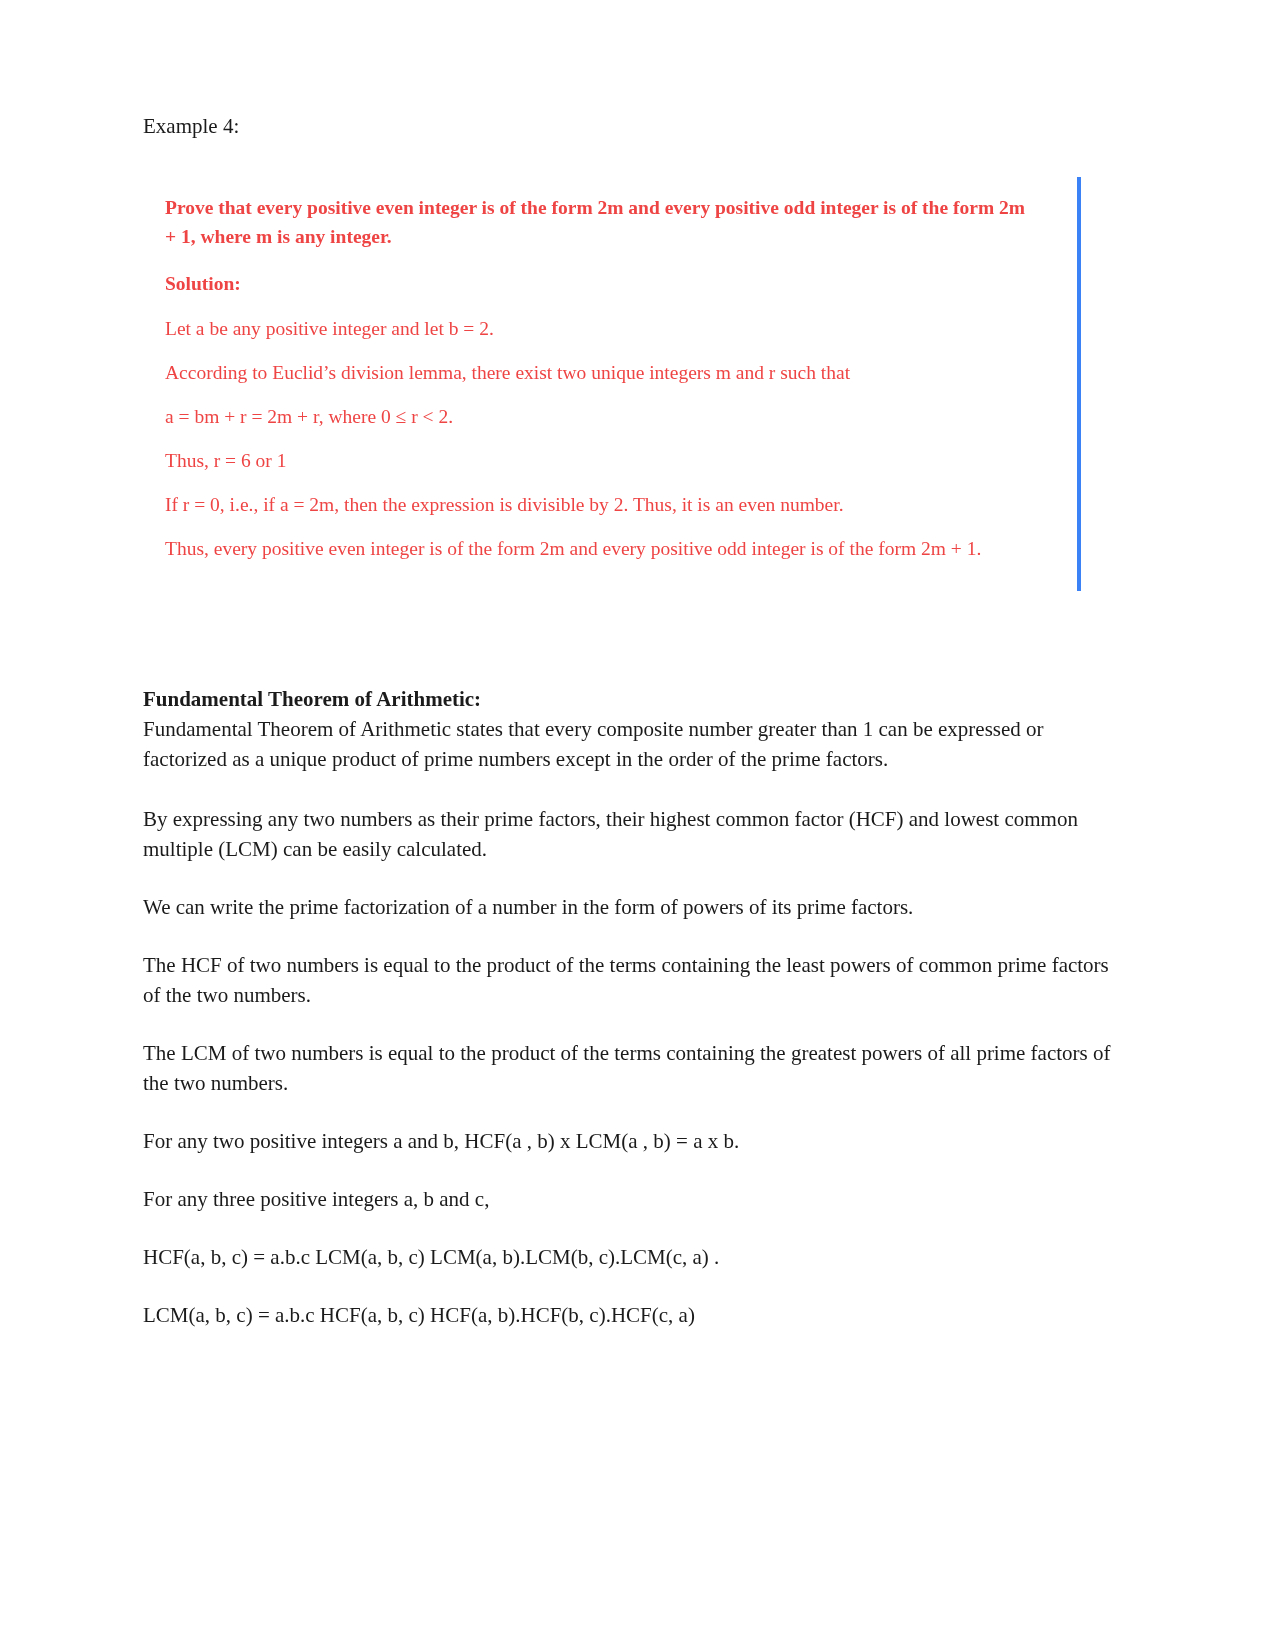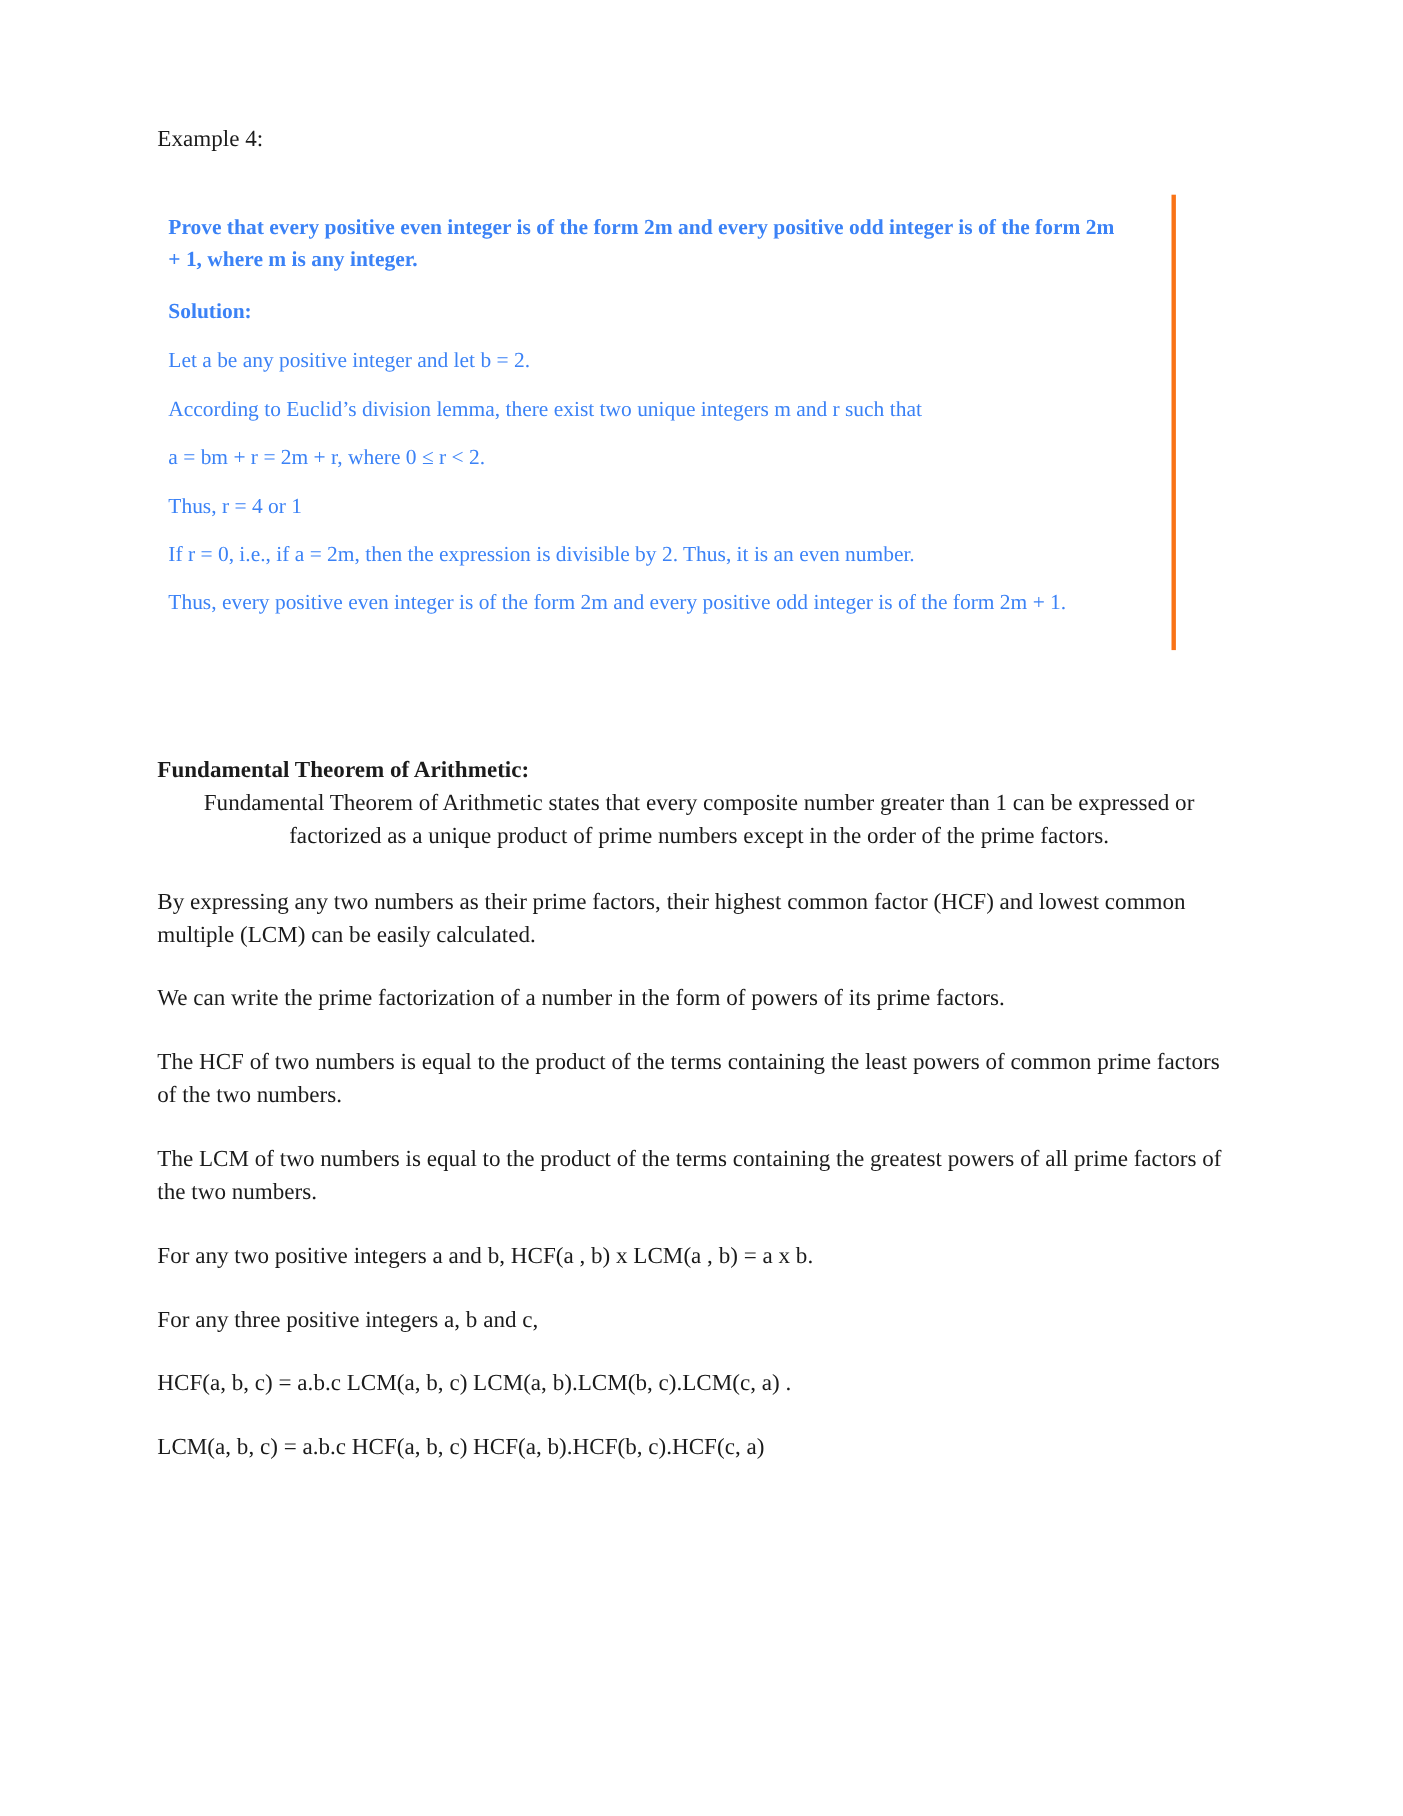--- a/index.html
+++ b/index.html
@@ -24,10 +24,10 @@
   
   .embedded-block {
     width: 916px;
-    margin-left: 10px;
-    border-right: 4px solid #f97316;
+    margin-left: 22px;
+    border-right: 4px solid #3b82f6;
     padding: 16px 40px 28px 0;
-    color: #3b82f6;
+    color: #ef4444;
     font-size: 19.5px;
     line-height: 29px;
   }

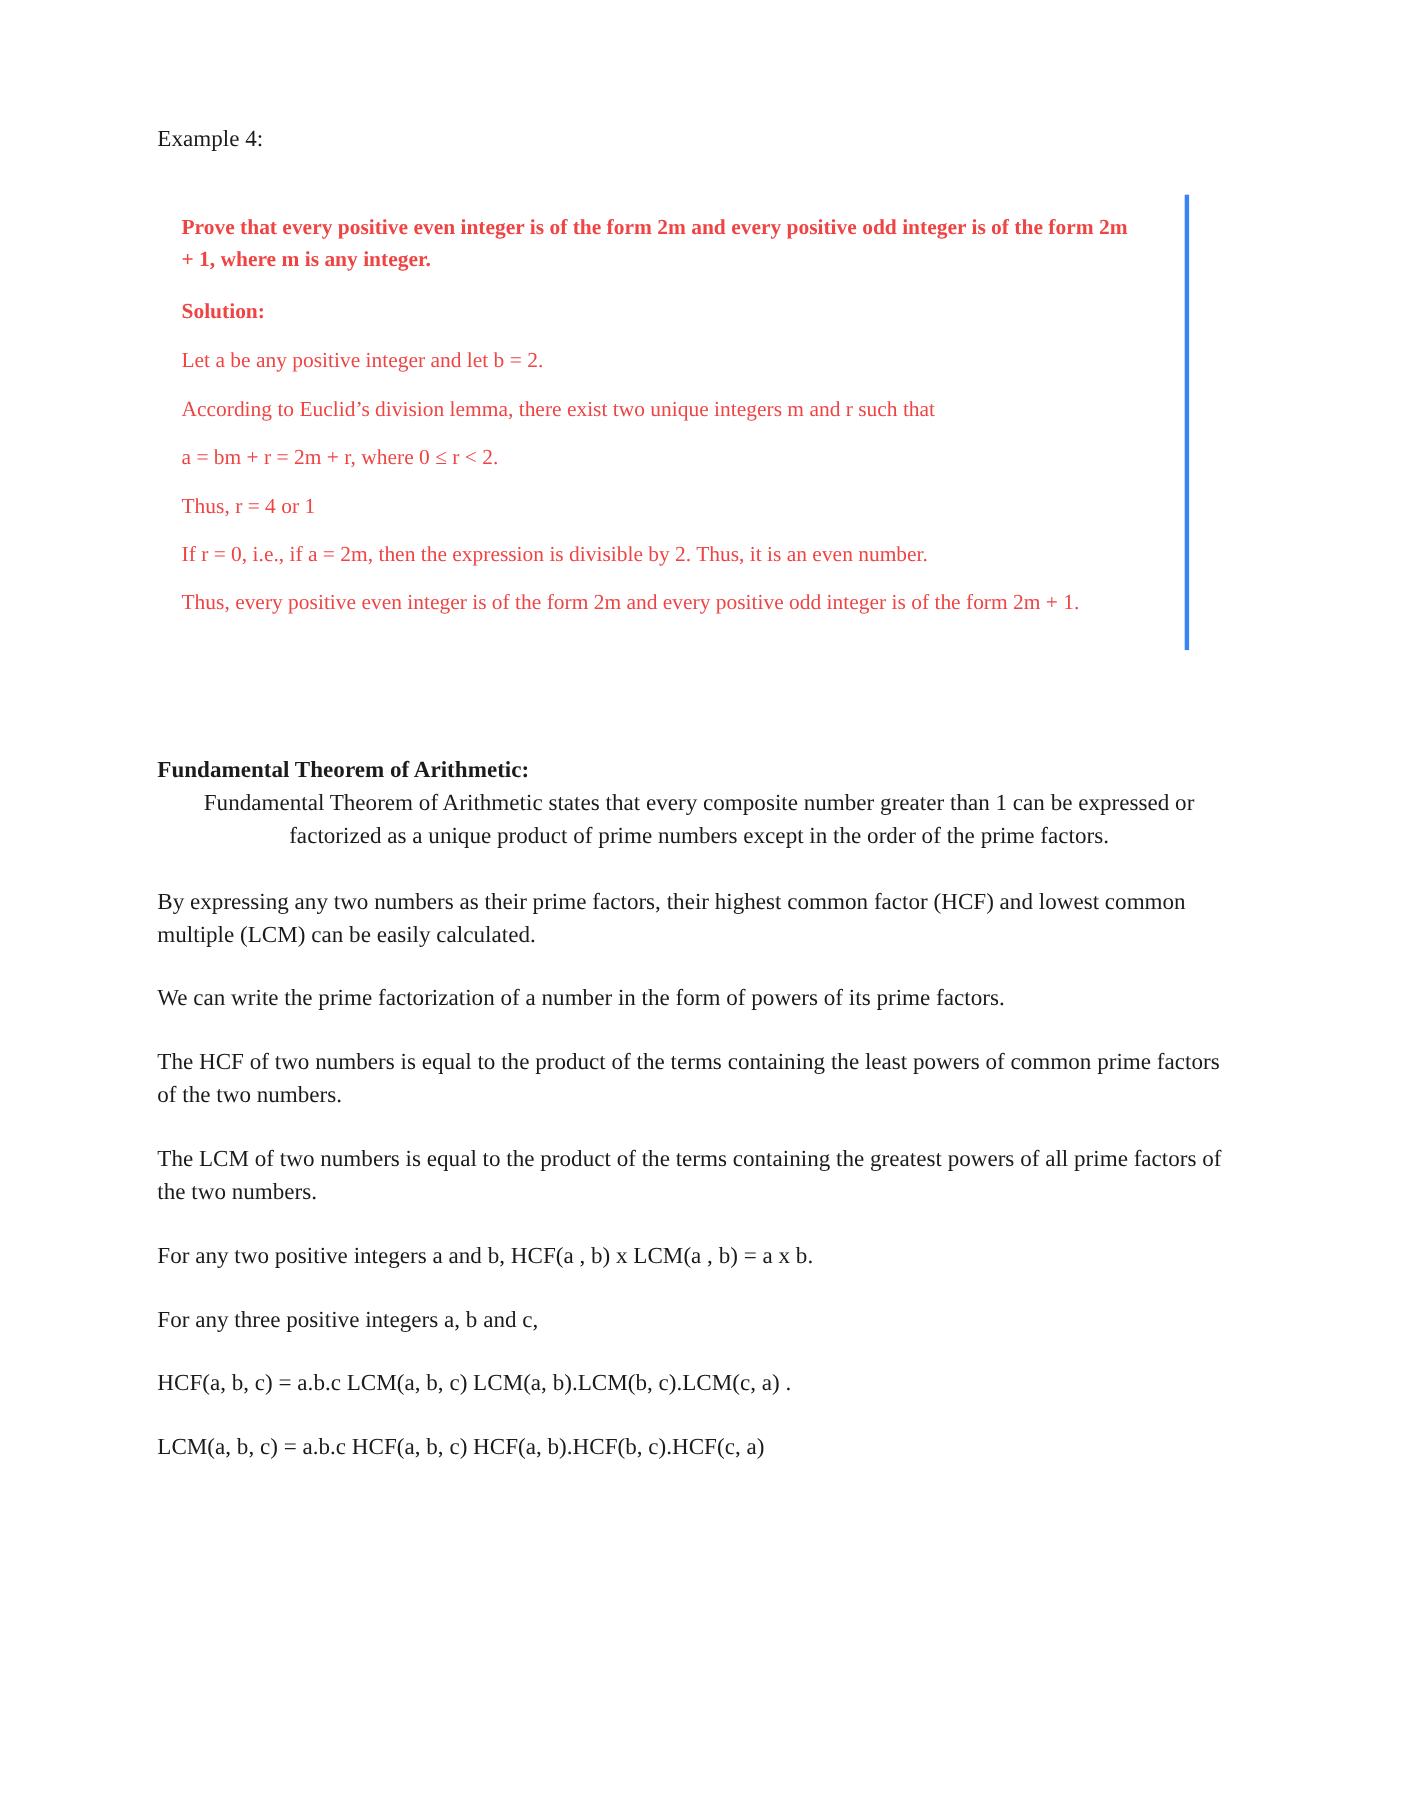--- a/index.html
+++ b/index.html
@@ -79,7 +79,7 @@
     <div class="embedded-line">Let a be any positive integer and let b = 2.</div>
     <div class="embedded-line">According to Euclid’s division lemma, there exist two unique integers m and r such that</div>
     <div class="embedded-line">a = bm + r = 2m + r, where 0 ≤ r &lt; 2.</div>
-    <div class="embedded-line">Thus, r = 4 or 1</div>
+    <div class="embedded-line">Thus, r = 6 or 1</div>
     <div class="embedded-line">If r = 0, i.e., if a = 2m, then the expression is divisible by 2. Thus, it is an even number.</div>
     <div class="embedded-line">Thus, every positive even integer is of the form 2m and every positive odd integer is of the form 2m + 1.</div>
   </div>

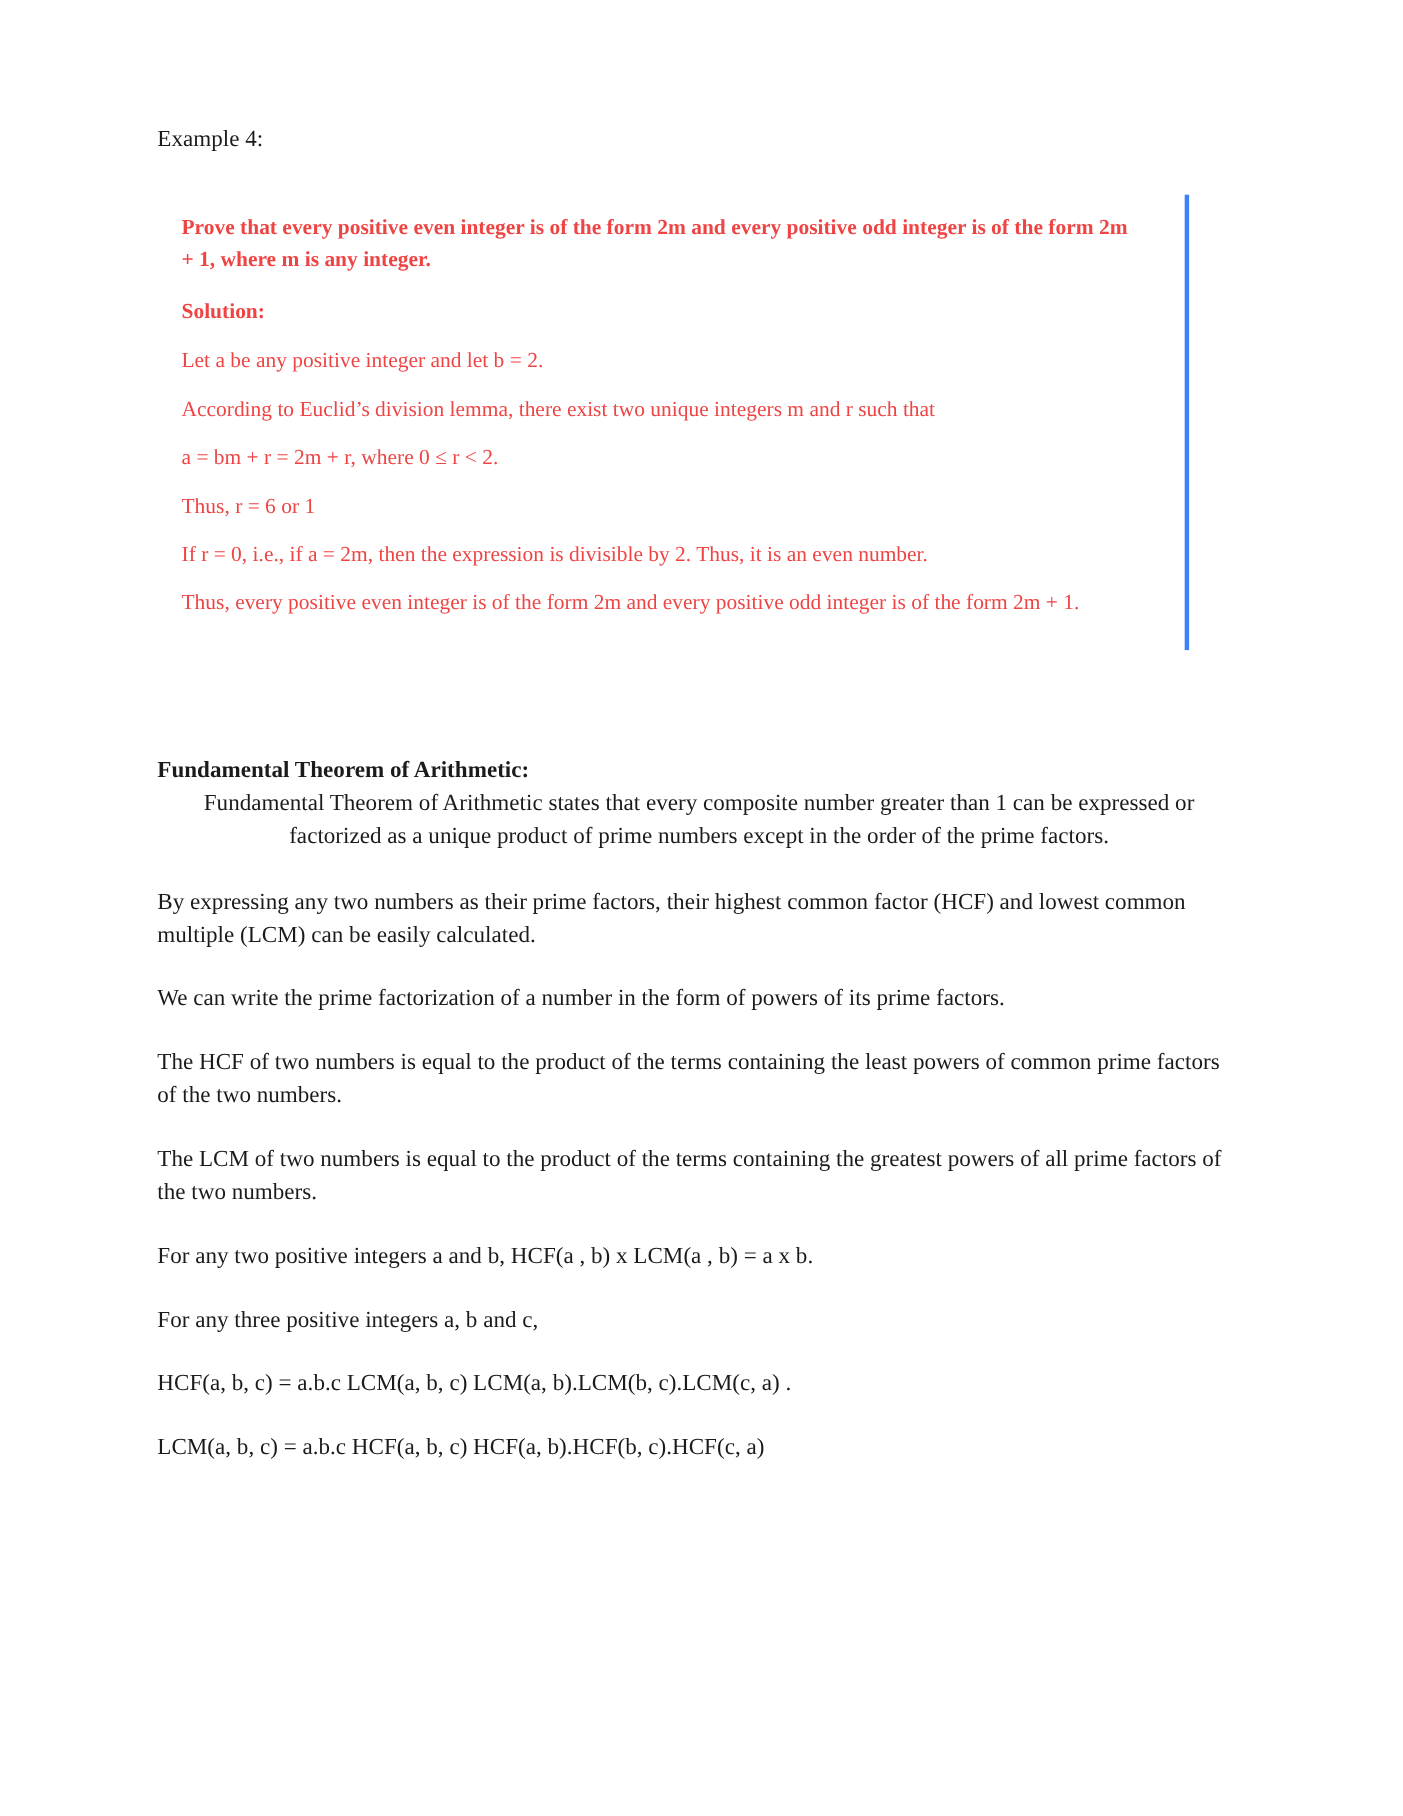--- a/index.html
+++ b/index.html
@@ -63,7 +63,6 @@
   }
   .ftoa-paragraph.first {
     margin-bottom: 30px;
-    text-align: center;
   }
 </style>
 </head>

